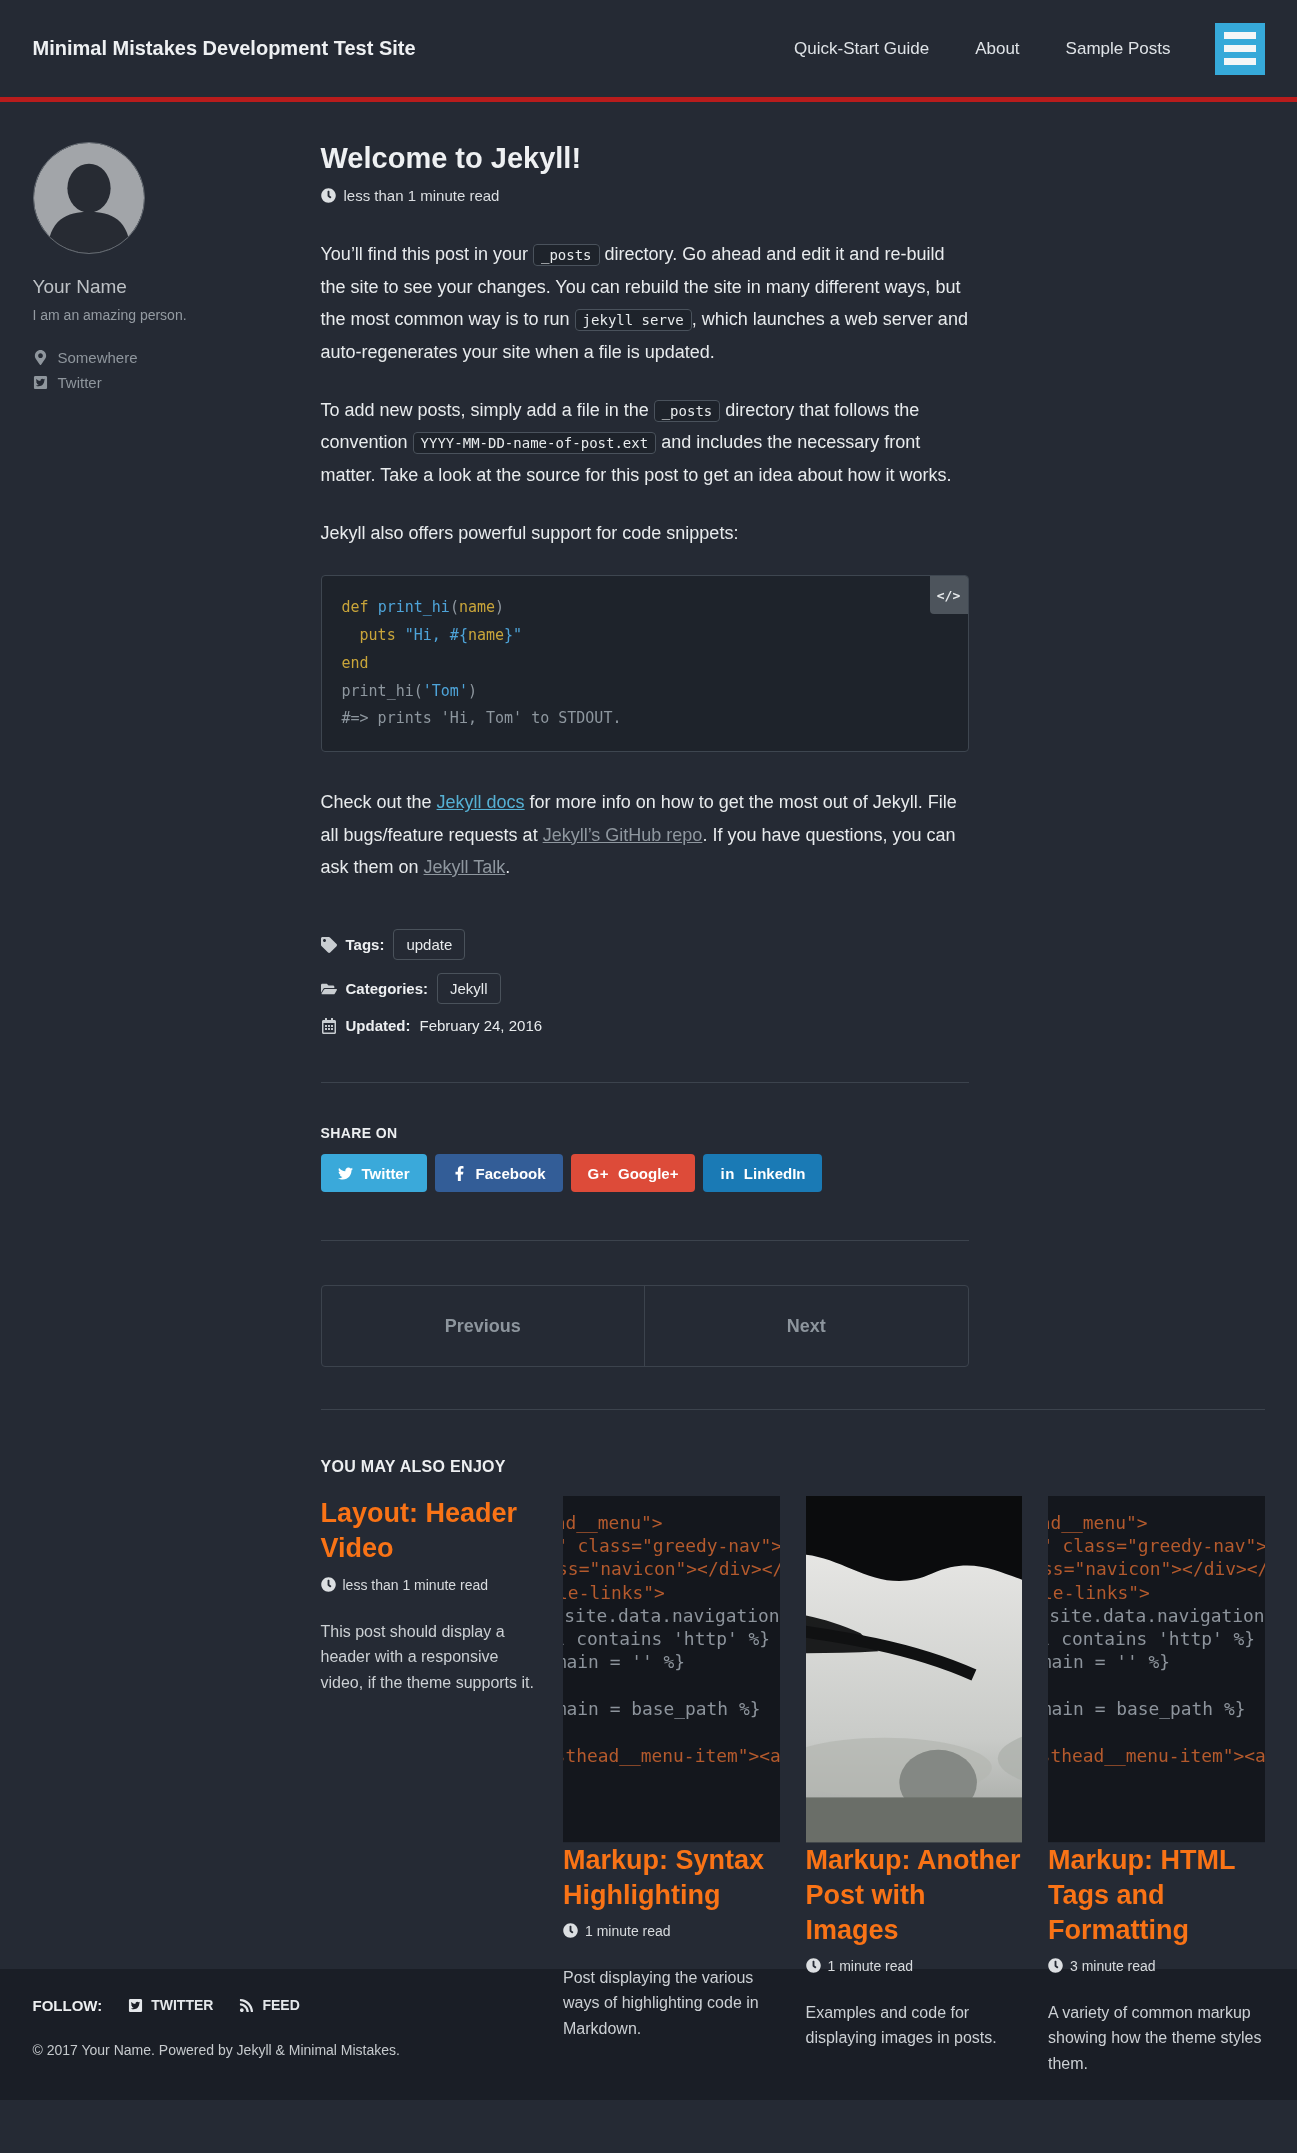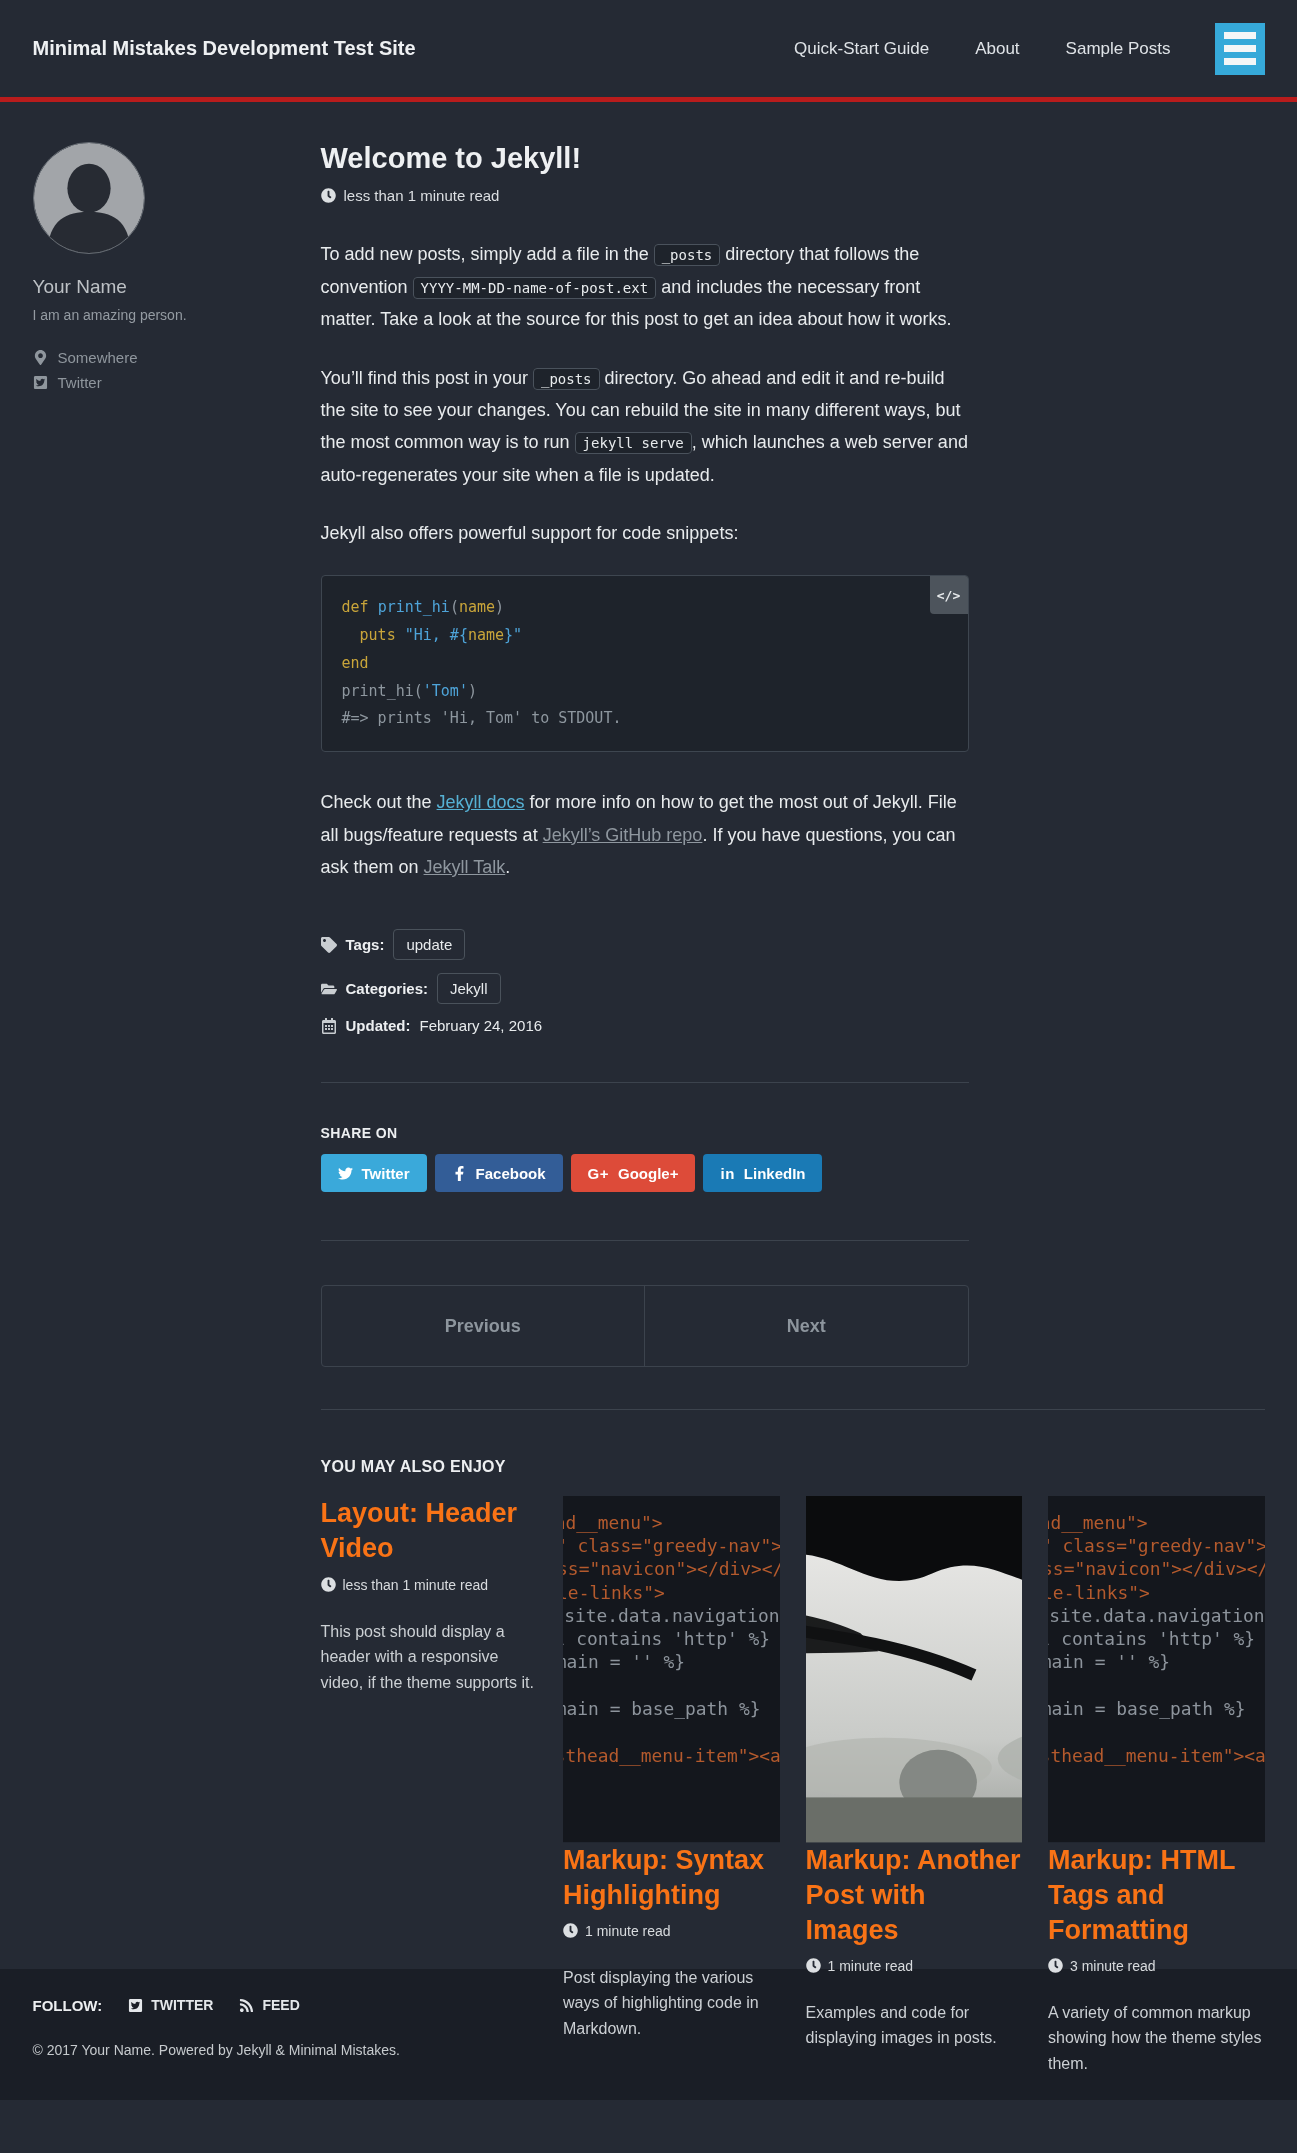--- a/index.html
+++ b/index.html
@@ -162,8 +162,8 @@
       </div>
 
       <div class="article-body">
+          <p>You’ll find this post in your <code class="inline">_posts</code> directory. Go ahead and edit it and re-build the site to see your changes. You can rebuild the site in many different ways, but the most common way is to run <code class="inline">jekyll serve</code>, which launches a web server and auto-regenerates your site when a file is updated.</p>
           <p>To add new posts, simply add a file in the <code class="inline">_posts</code> directory that follows the convention <code class="inline">YYYY-MM-DD-name-of-post.ext</code> and includes the necessary front matter. Take a look at the source for this post to get an idea about how it works.</p>
-          <p>You’ll find this post in your <code class="inline">_posts</code> directory. Go ahead and edit it and re-build the site to see your changes. You can rebuild the site in many different ways, but the most common way is to run <code class="inline">jekyll serve</code>, which launches a web server and auto-regenerates your site when a file is updated.</p>
           <p>Jekyll also offers powerful support for code snippets:</p>
           <div class="code-block">
             <button class="code-toggle">&lt;/&gt;</button>

